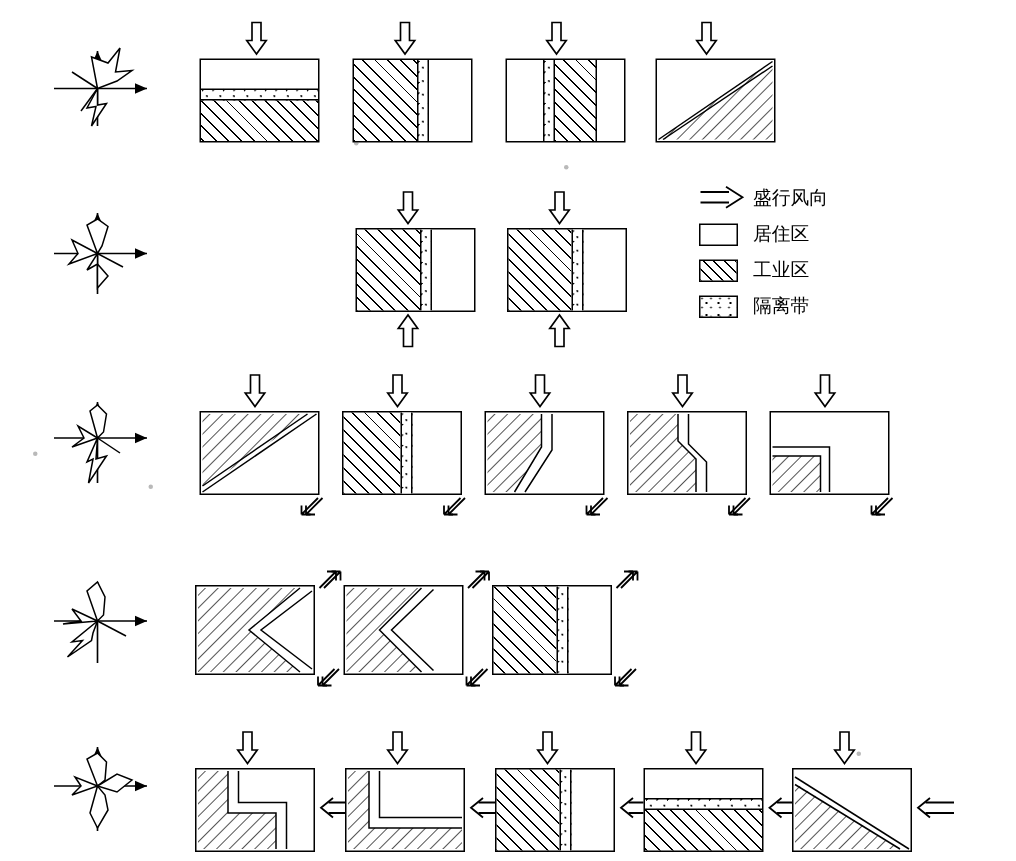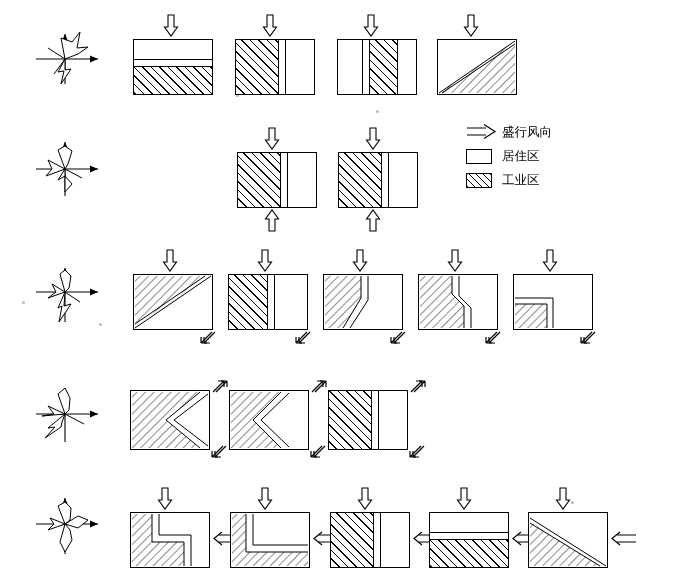--- a/index.html
+++ b/index.html
@@ -247,6 +247,10 @@
       <span class="legend-swatch hatched"></span>
       <span class="legend-label">工业区</span>
     </div>
+    <div class="legend-row">
+      <span class="legend-swatch stippled"></span>
+      <span class="legend-label">隔离带</span>
+    </div>
   </div>
 
   <div class="row" style="top:118px; height:110px;">

